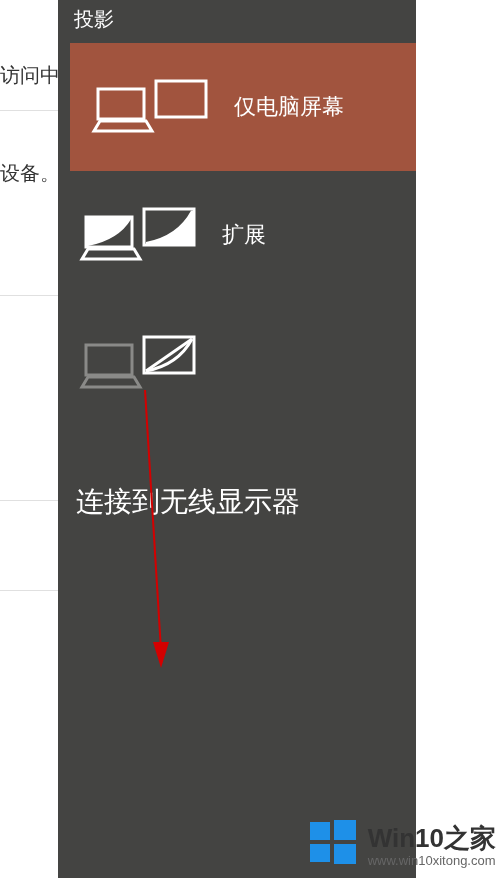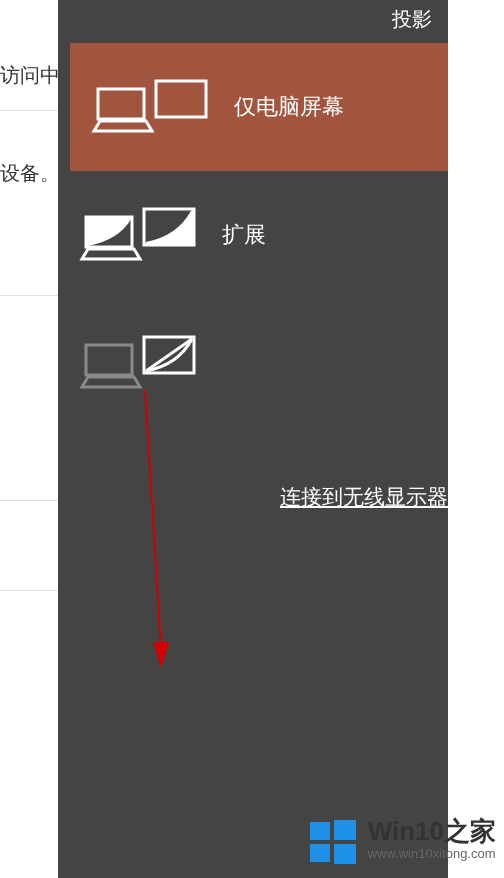--- a/index.html
+++ b/index.html
@@ -44,11 +44,10 @@
       position: absolute;
       left: 58px;
       top: 0;
-      width: 390px;
+      width: 358px;
       height: 878px;
       background: #444442;
       color: #ffffff;
-      text-align: right;
     }
     .panel-title {
       font-size: 20px;

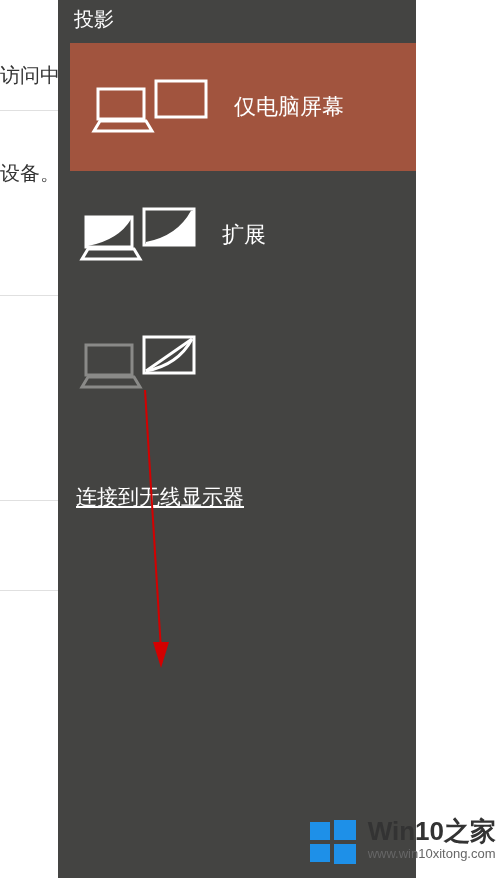--- a/index.html
+++ b/index.html
@@ -80,9 +80,8 @@
     .wireless-link {
       margin-top: 56px;
       margin-left: 18px;
-      font-size: 21px;
-      color: #ffffff;
-      text-decoration: underline;
+      font-size: 28px;
+      color: #ffffff;
       display: inline-block;
       cursor: pointer;
     }

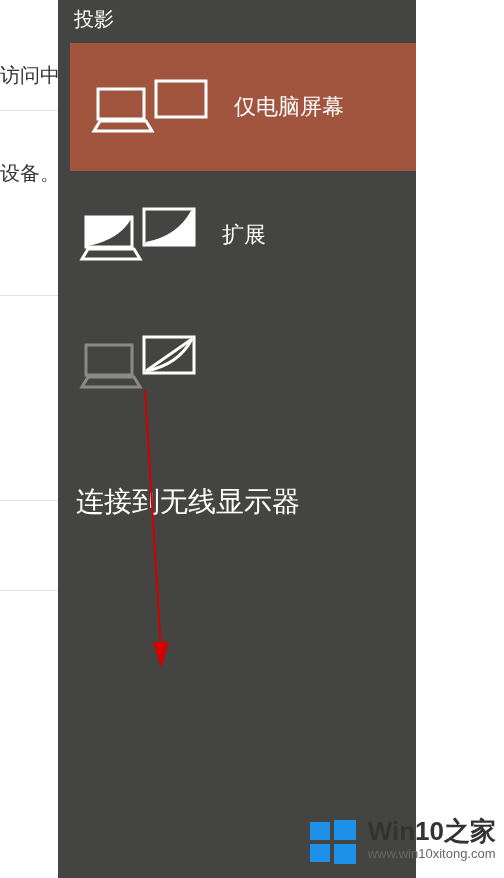--- a/index.html
+++ b/index.html
@@ -98,7 +98,7 @@
       right: 8px;
       bottom: 10px;
       display: flex;
-      align-items: flex-start;
+      align-items: flex-end;
       gap: 10px;
       background: rgba(255,255,255,0.0);
     }

